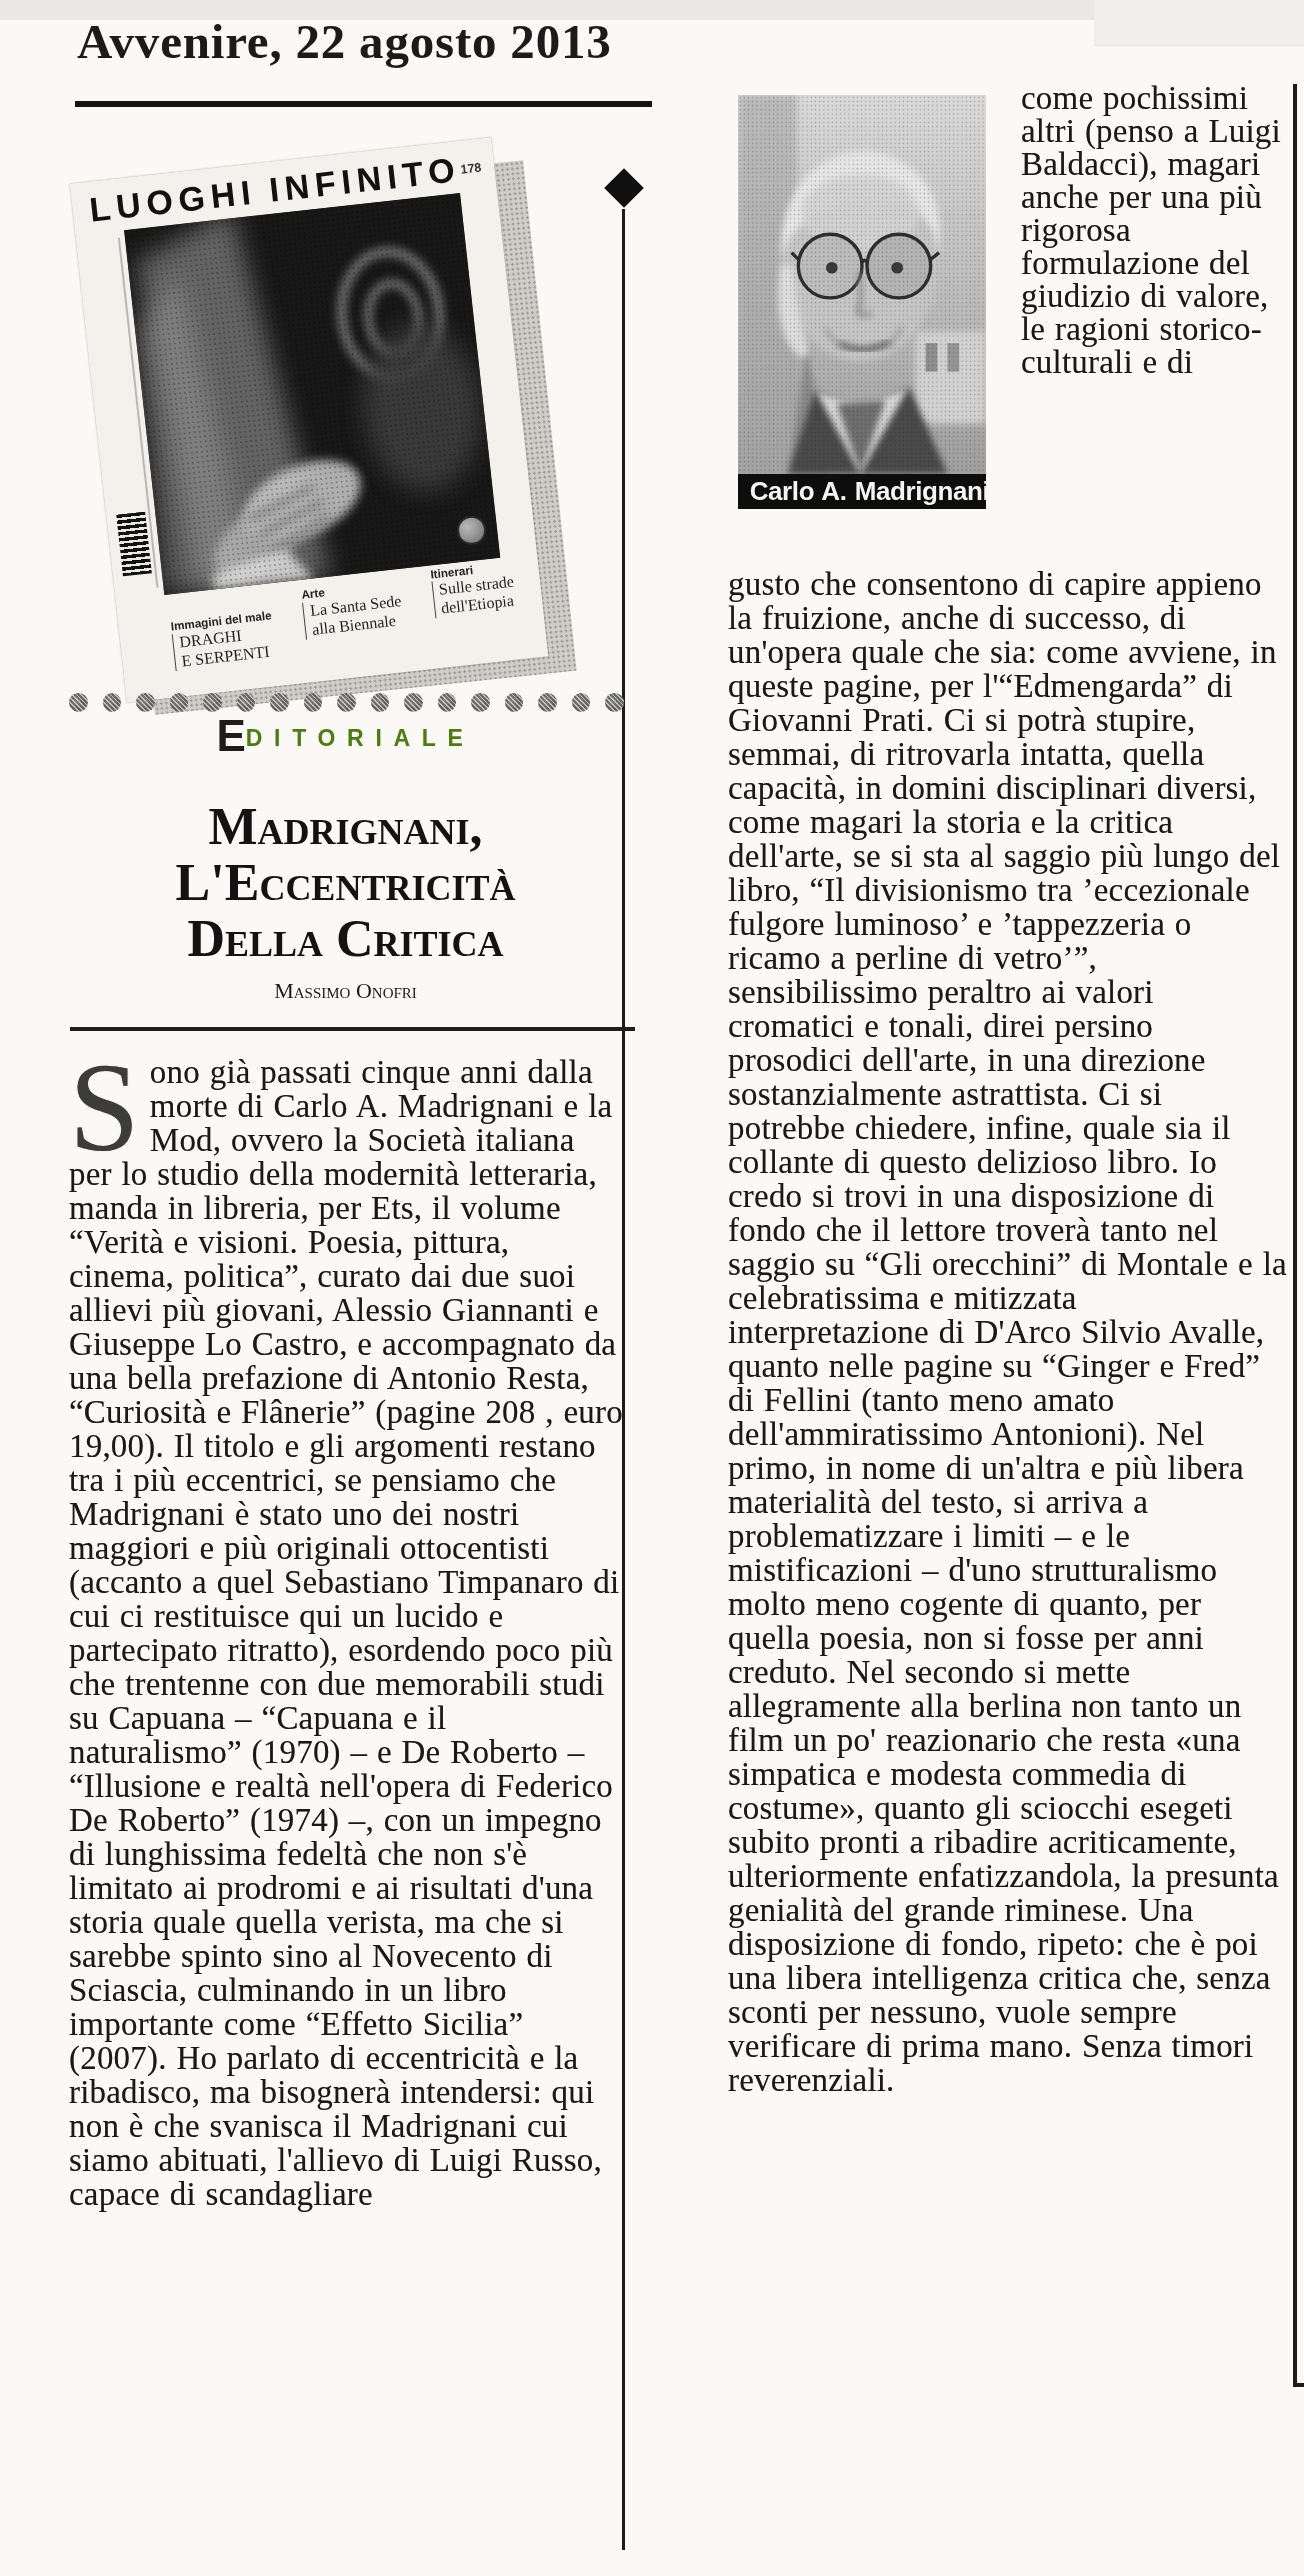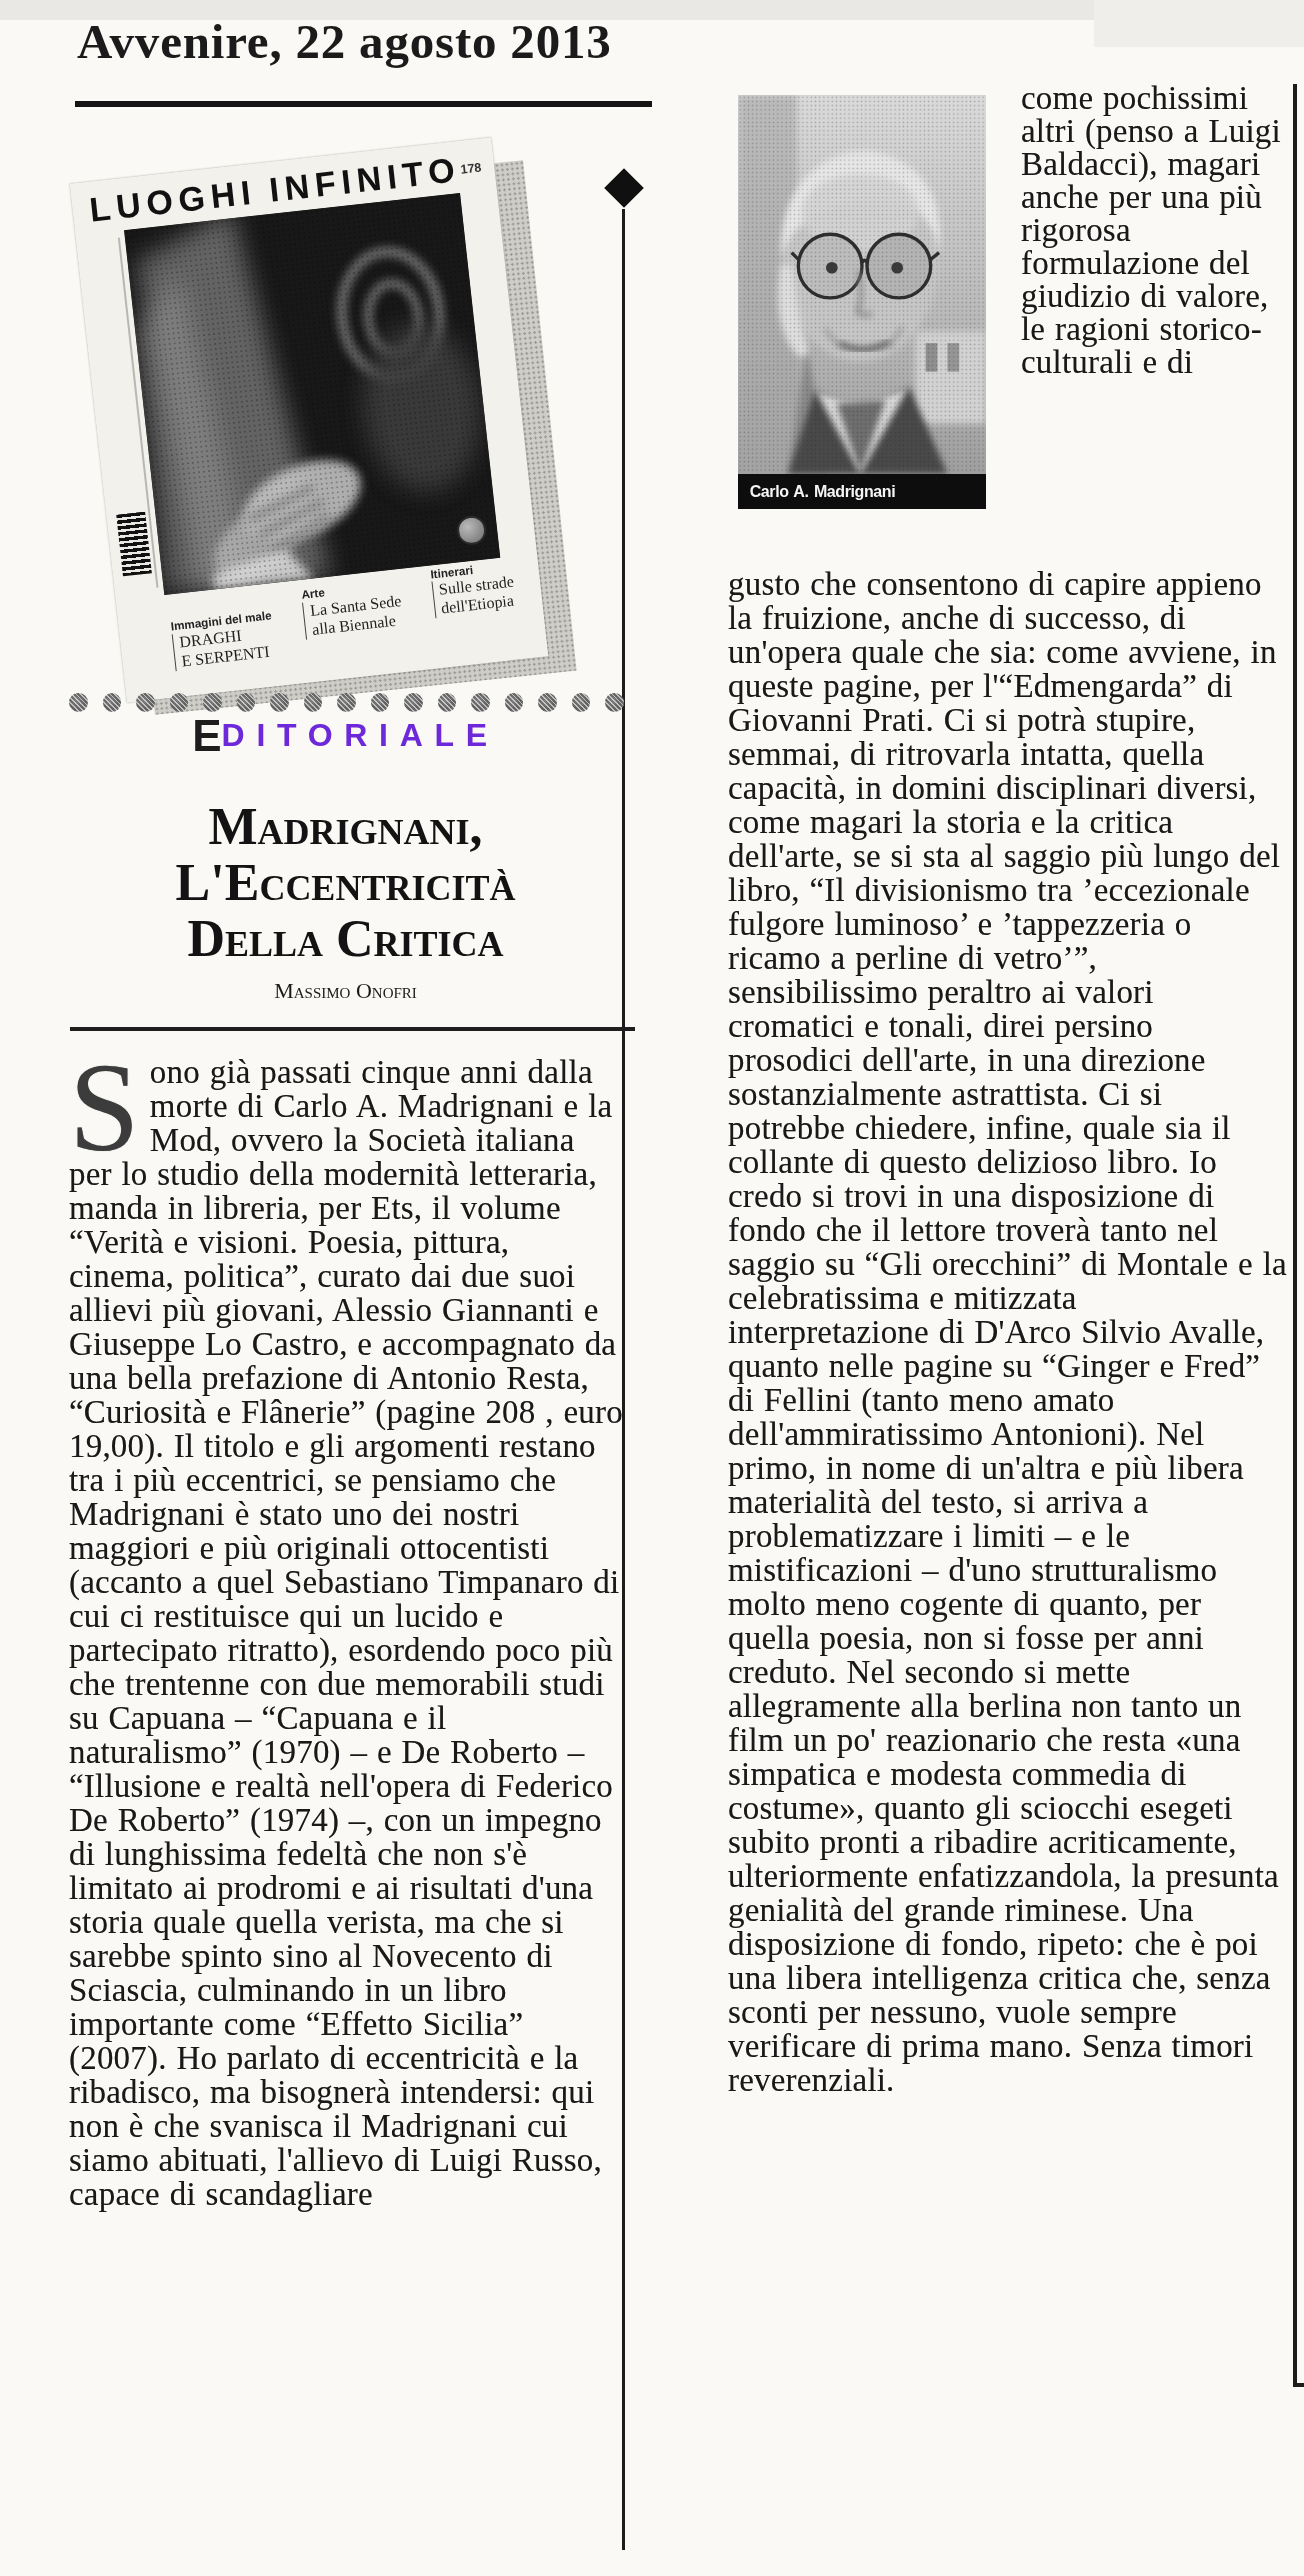--- a/index.html
+++ b/index.html
@@ -76,7 +76,7 @@
   .photo-figure{float:left;width:248px;margin:13.4px 35px 49px 10px;}
   .photo-image{width:248px;height:379px;display:block;background:#bdbdbd;}
   .photo-caption{width:248px;height:35px;background:#0d0d0d;color:#f5f5f5;box-sizing:border-box;
-                 font-family:"Liberation Sans",sans-serif;font-size:16px;font-weight:bold;
+                 font-family:"Liberation Sans",sans-serif;font-size:26px;font-weight:bold;
                  line-height:35px;padding-left:11.7px;letter-spacing:-0.4px;white-space:nowrap;overflow:hidden;}
   .wrap-paragraph{line-height:33px;}
   .main-paragraph{clear:left;padding-top:8.4px;}

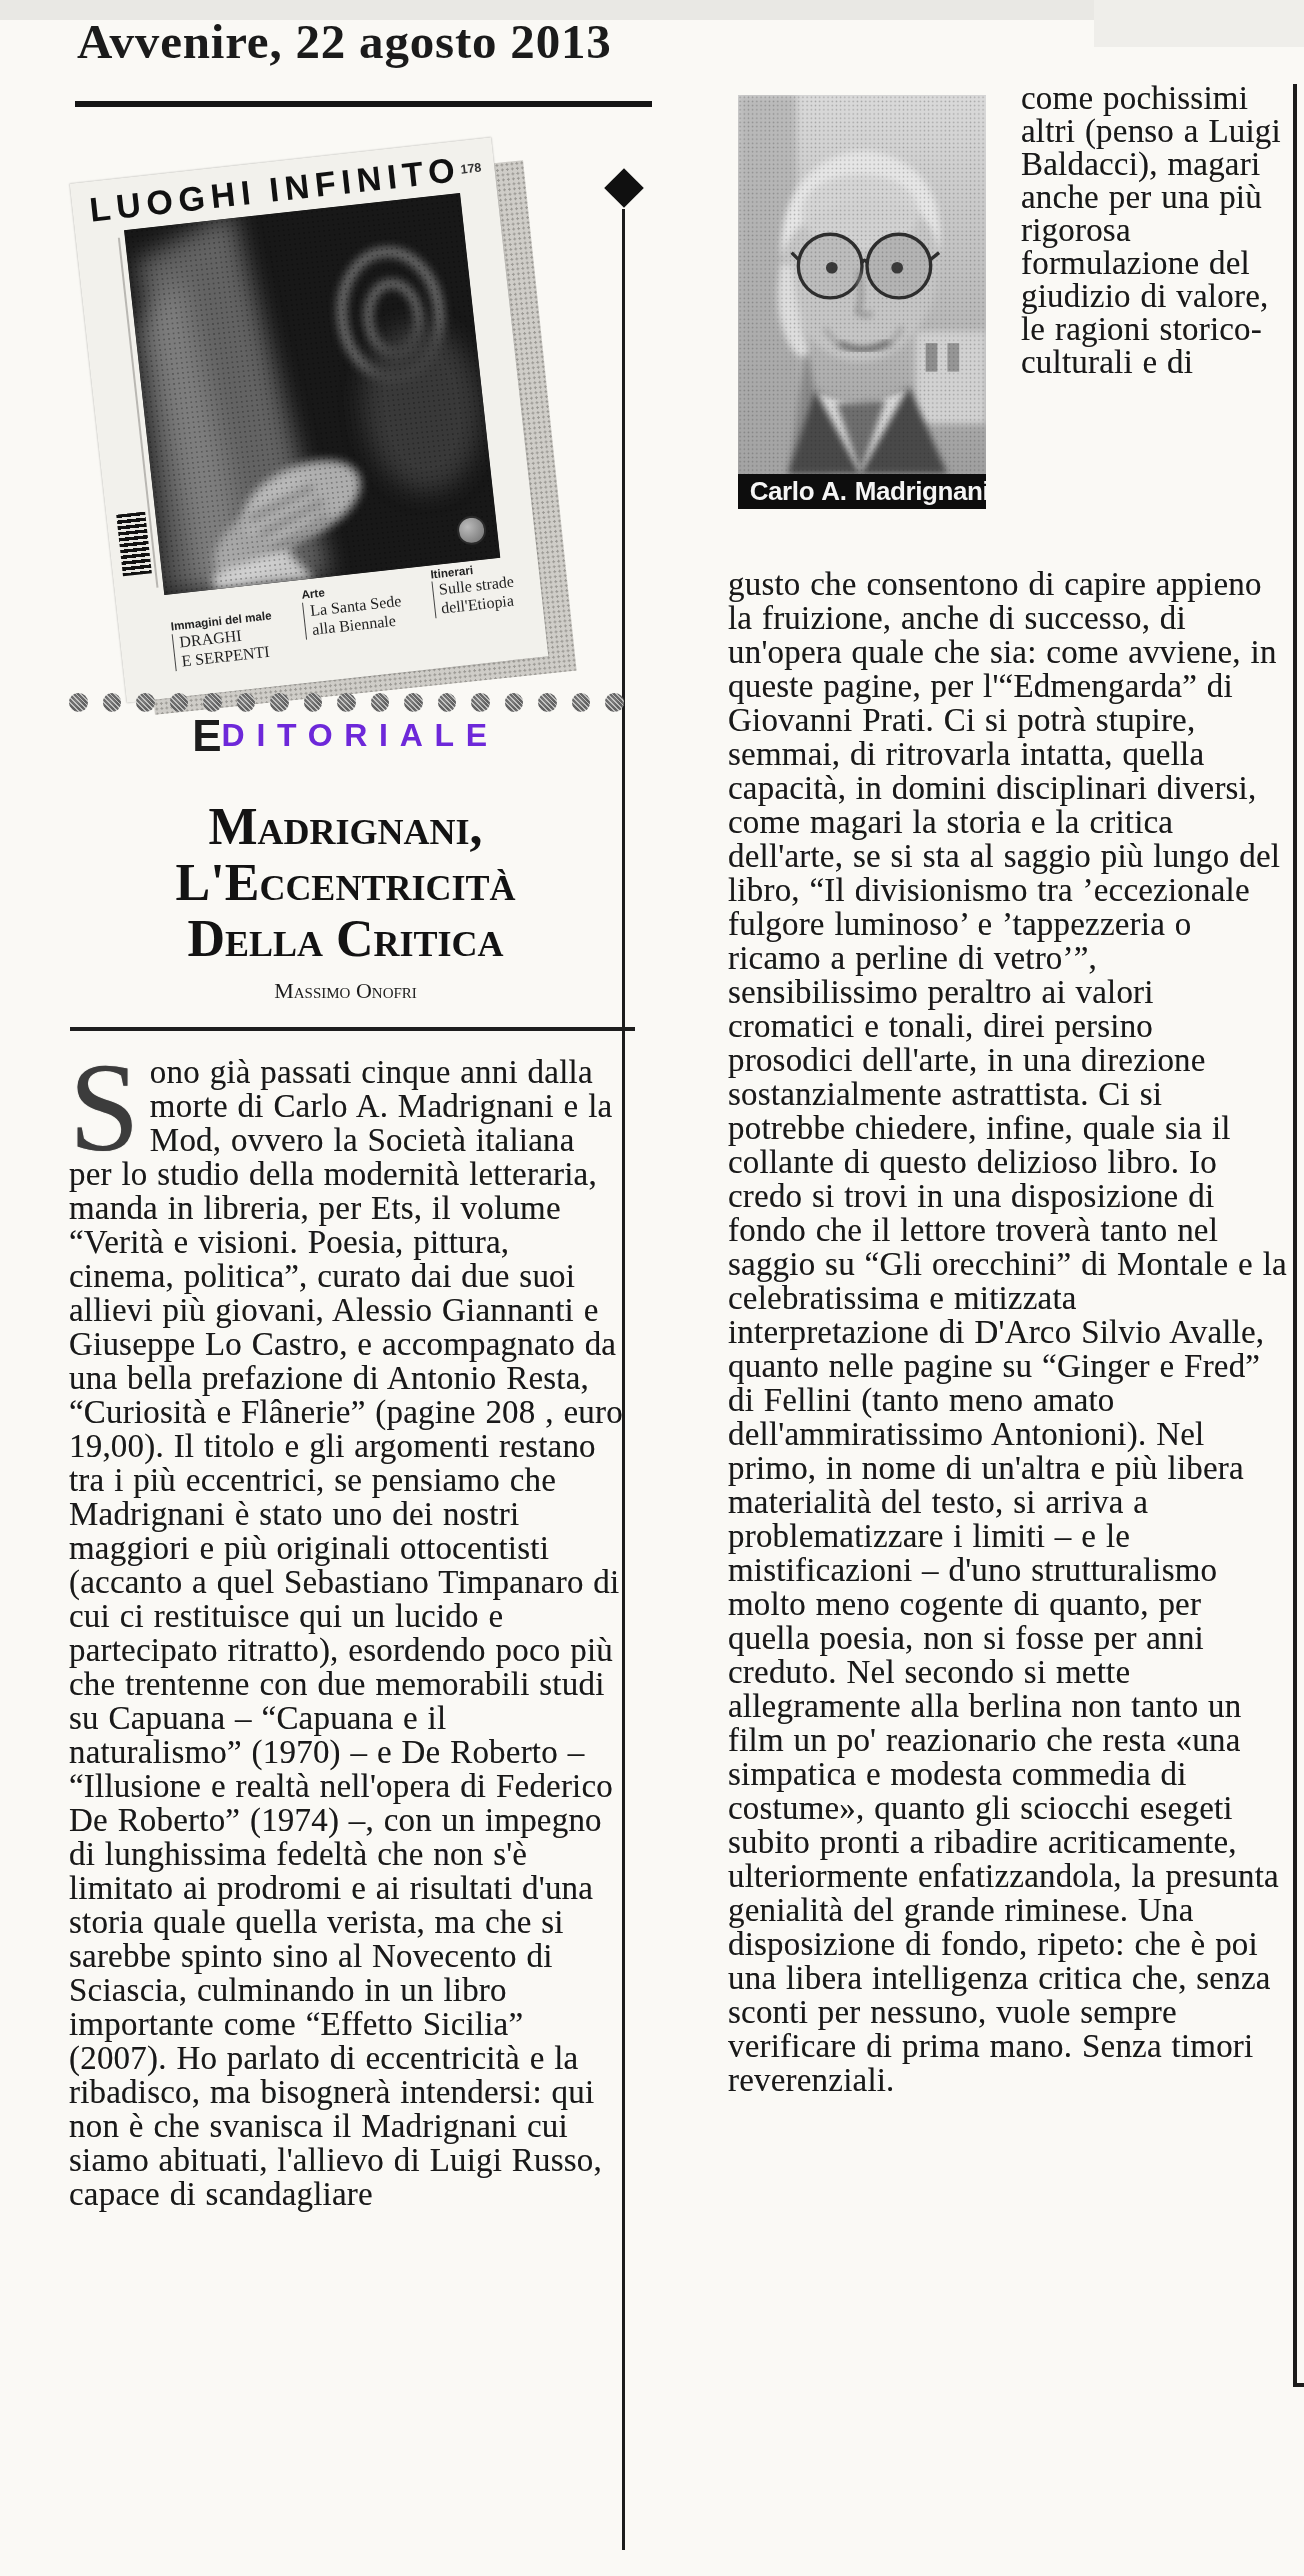--- a/index.html
+++ b/index.html
@@ -58,7 +58,7 @@
   .section-kicker{position:absolute;left:67px;top:711px;width:557px;text-align:center;
                   font-family:"Liberation Sans",sans-serif;color:#1d1d1d;}
   .kicker-initial{font-size:44px;font-weight:bold;vertical-align:-5px;}
-  .kicker-rest{font-size:32px;font-weight:bold;letter-spacing:11.7px;color:#6d28d9;}
+  .kicker-rest{font-size:23px;font-weight:bold;letter-spacing:11.7px;color:#4d7c0f;}
   .article-title{position:absolute;left:67px;top:778px;width:557px;text-align:center;
                  font-variant:small-caps;font-weight:bold;font-size:52px;line-height:56px;color:#131313;margin-top:21px;}
   .article-author{position:absolute;left:67px;top:978px;width:557px;text-align:center;

